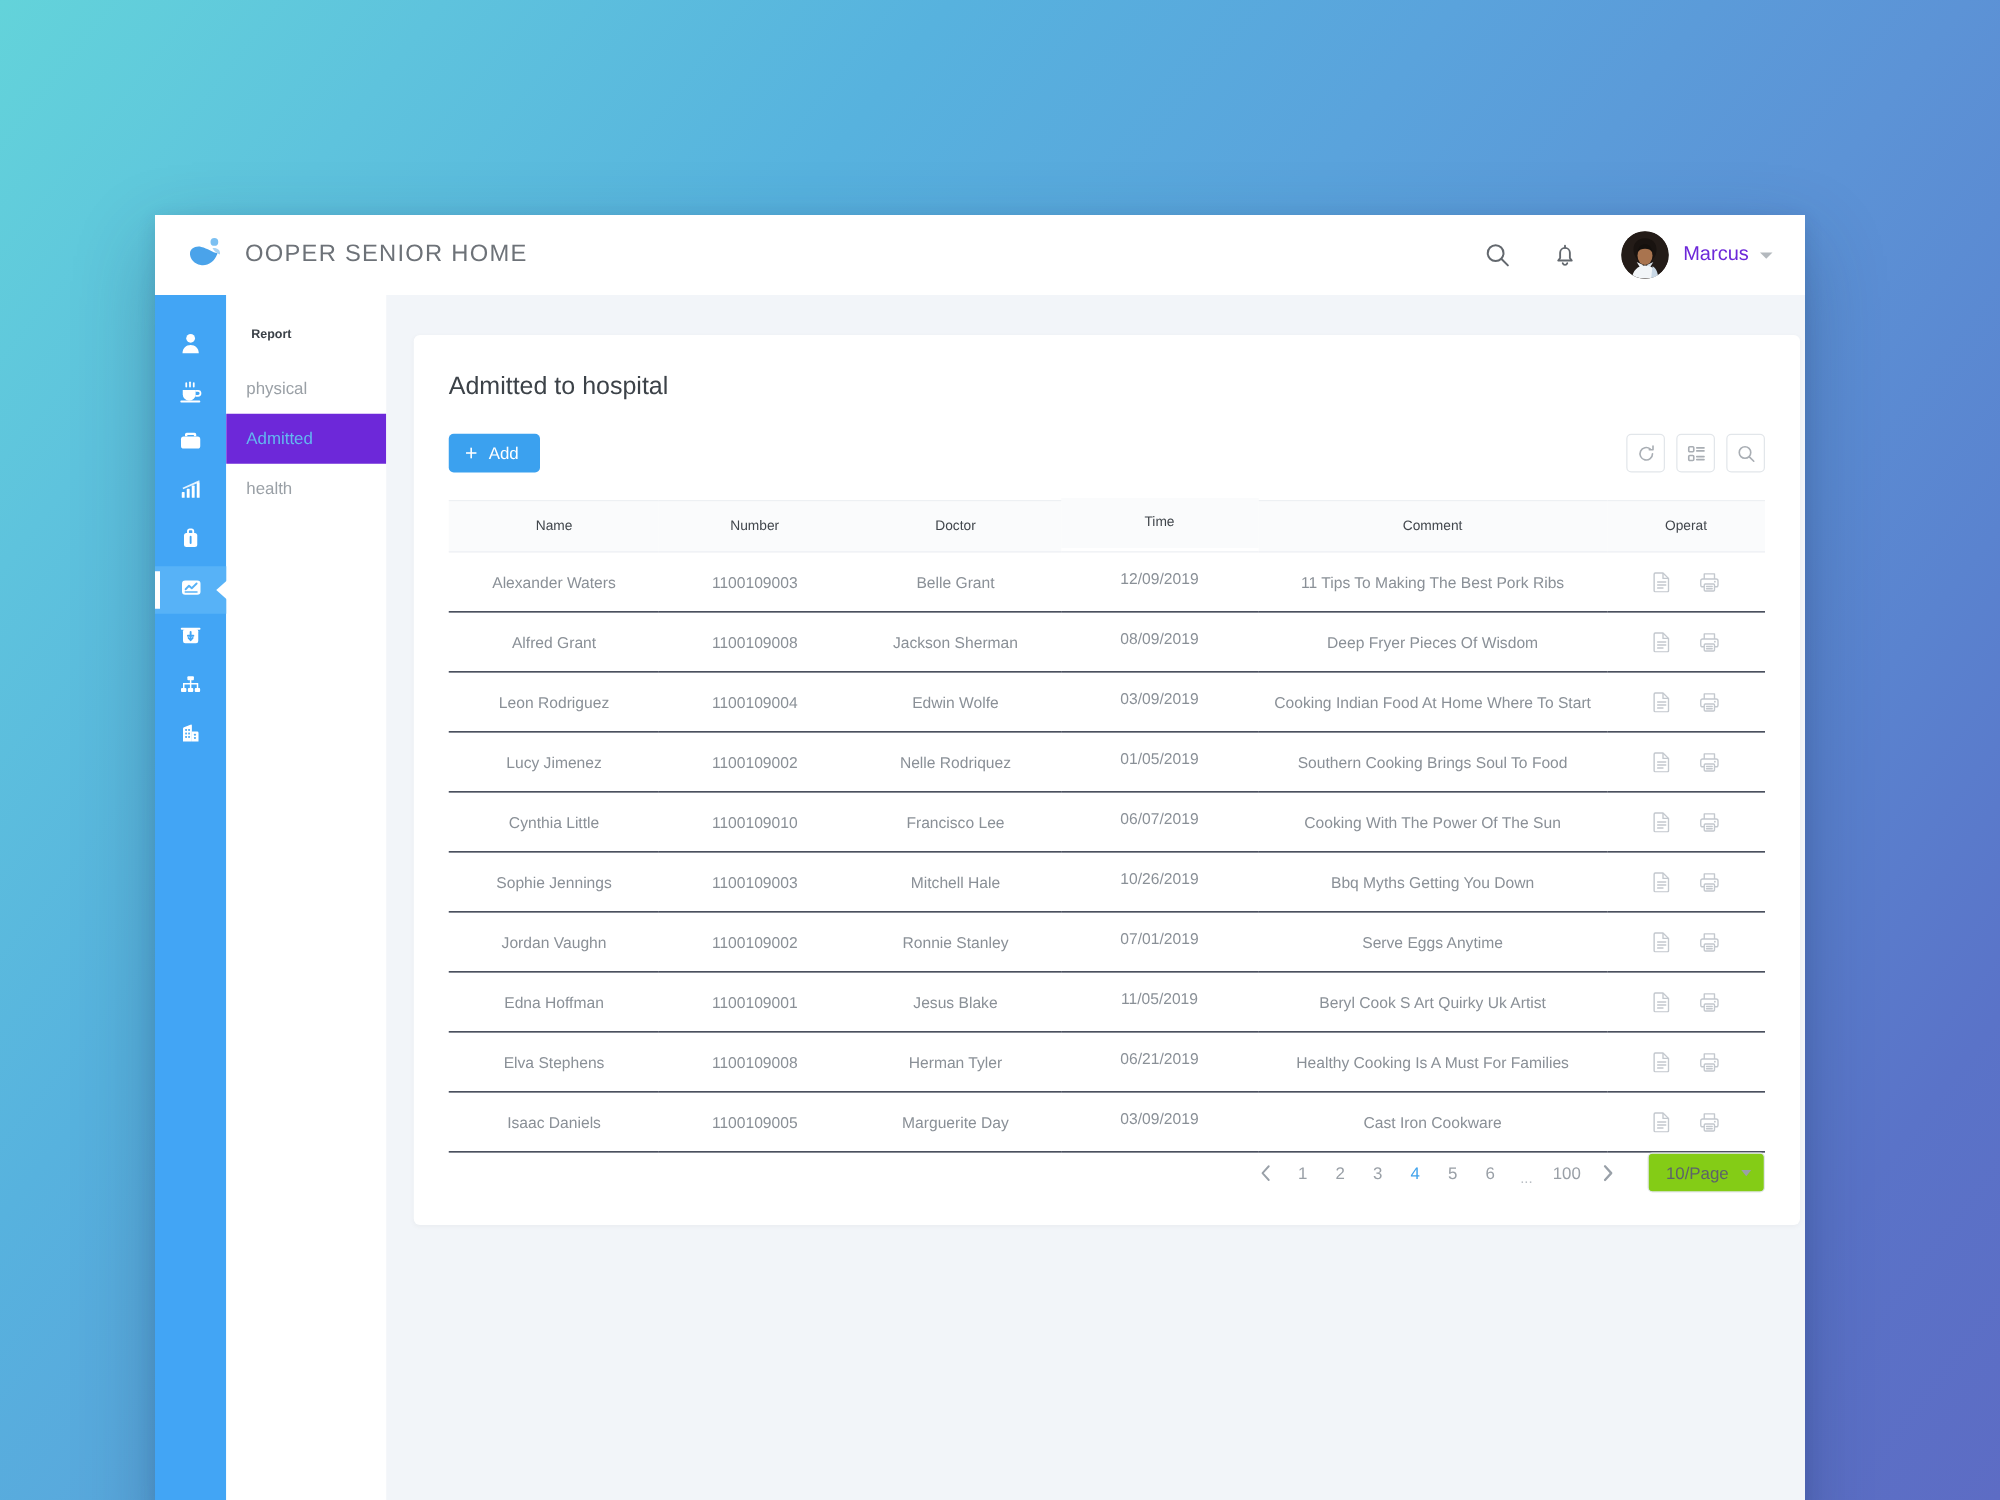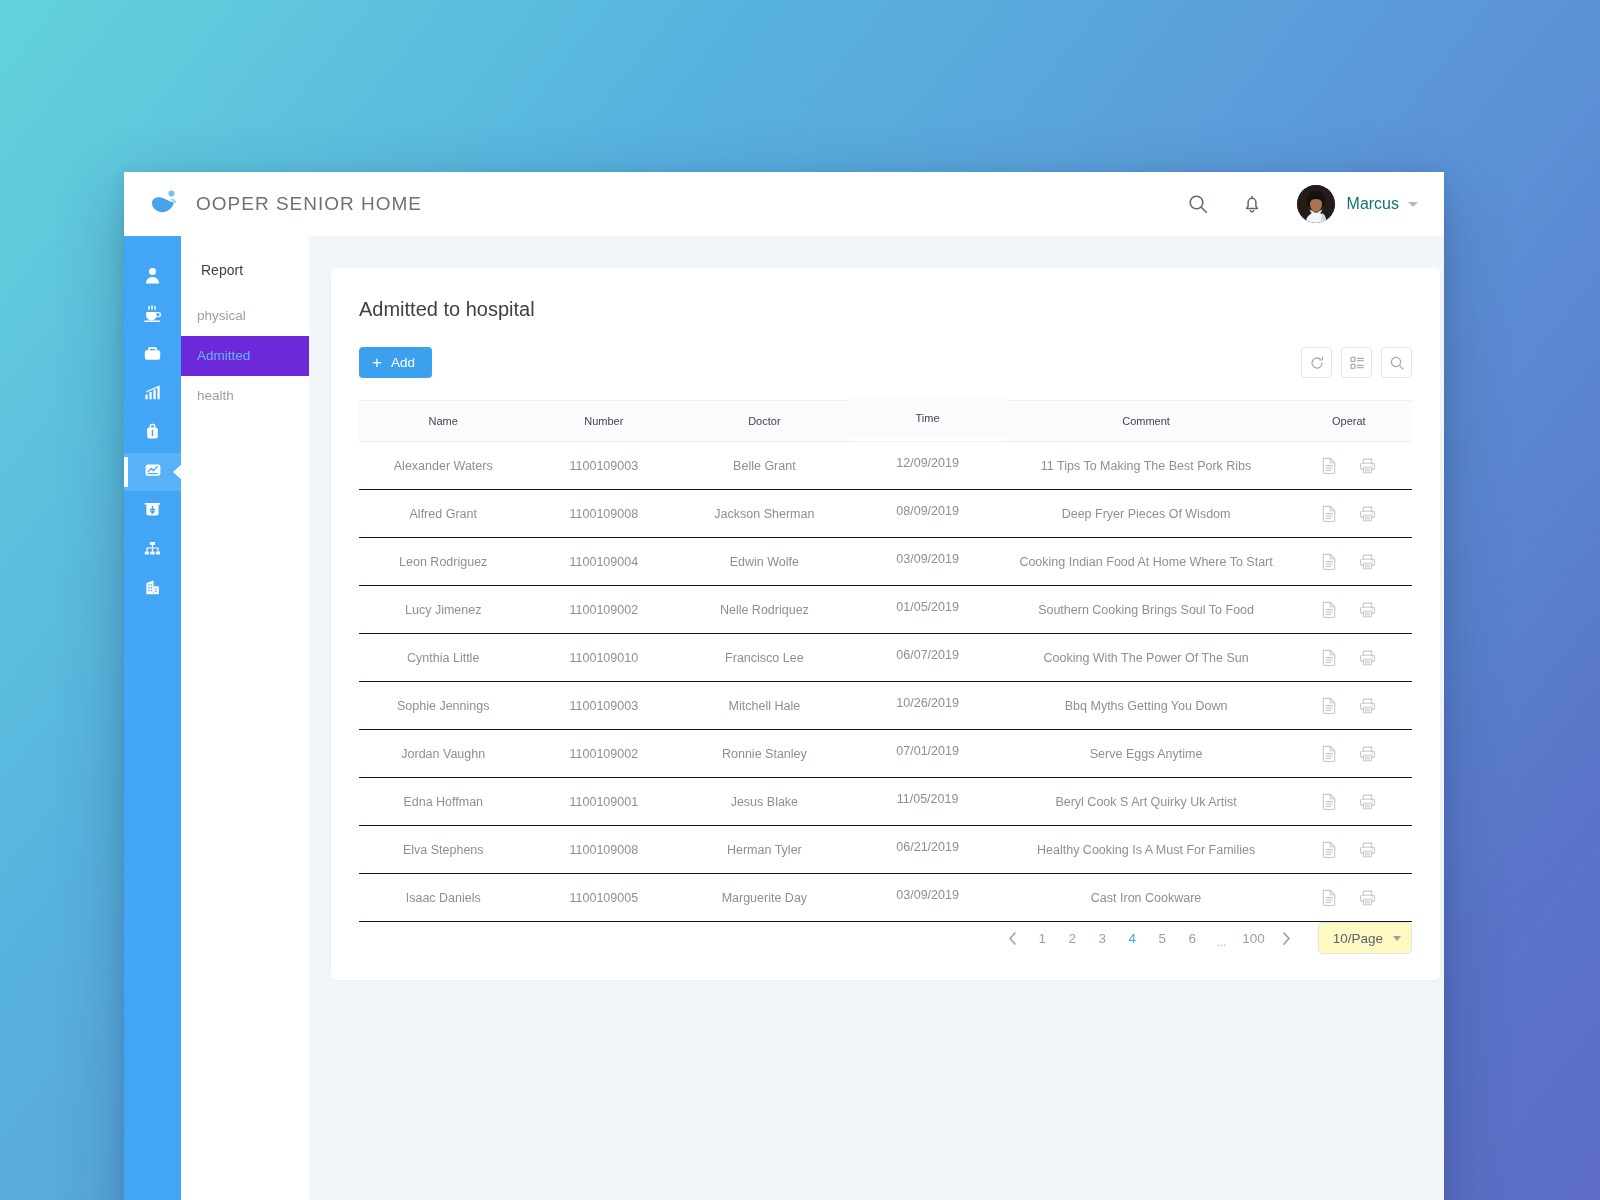--- a/index.html
+++ b/index.html
@@ -80,7 +80,7 @@
     flex-shrink: 0;
   }
   .user-name {
-    font-size: 16px; color: #0f766e; margin-right: 9px;
+    font-size: 16px; color: #6d28d9; margin-right: 9px;
   }
   .caret-dn {
     width: 0; height: 0;

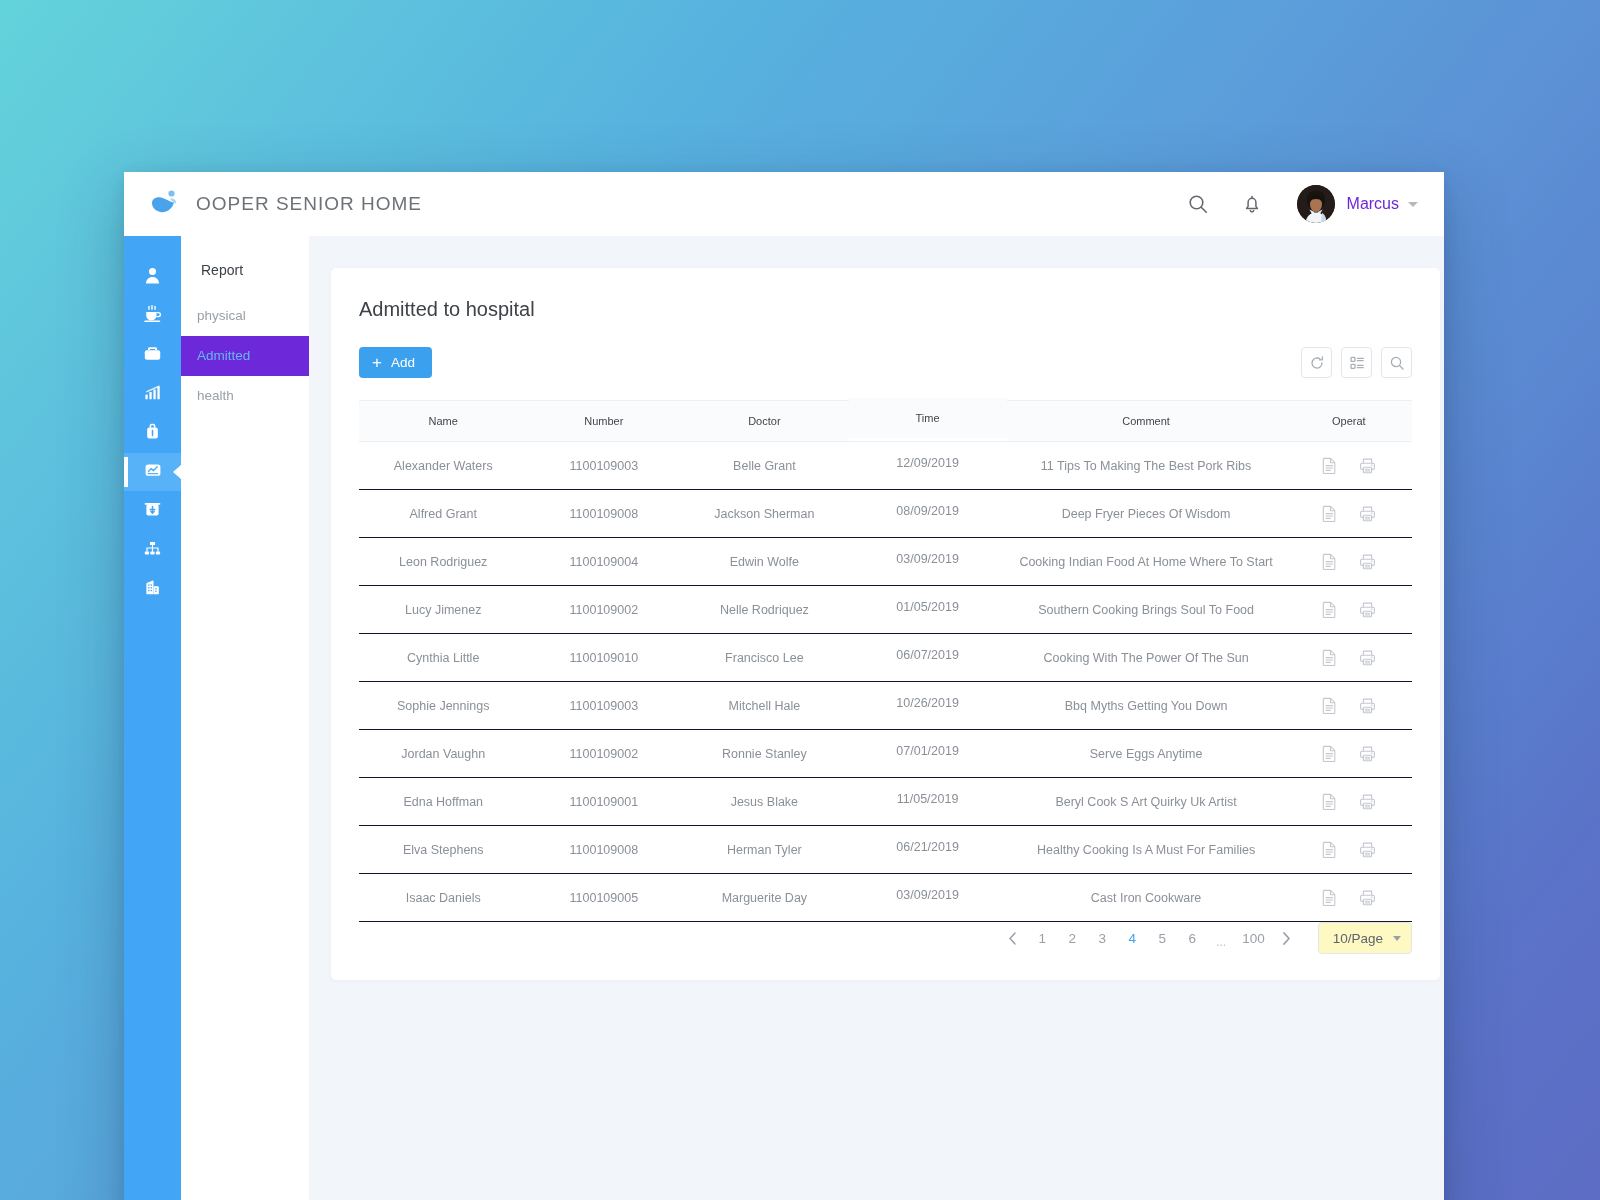--- a/index.html
+++ b/index.html
@@ -131,9 +131,9 @@
     padding-top: 16px;
   }
   .subnav-title {
-    font-size: 14px; color: #3b4148;
+    font-size: 10px; color: #3b4148;
     padding: 10px 0 18px 20px;
-    font-weight: 400;
+    font-weight: 700;
   }
   .subnav-item {
     font-size: 13.5px;

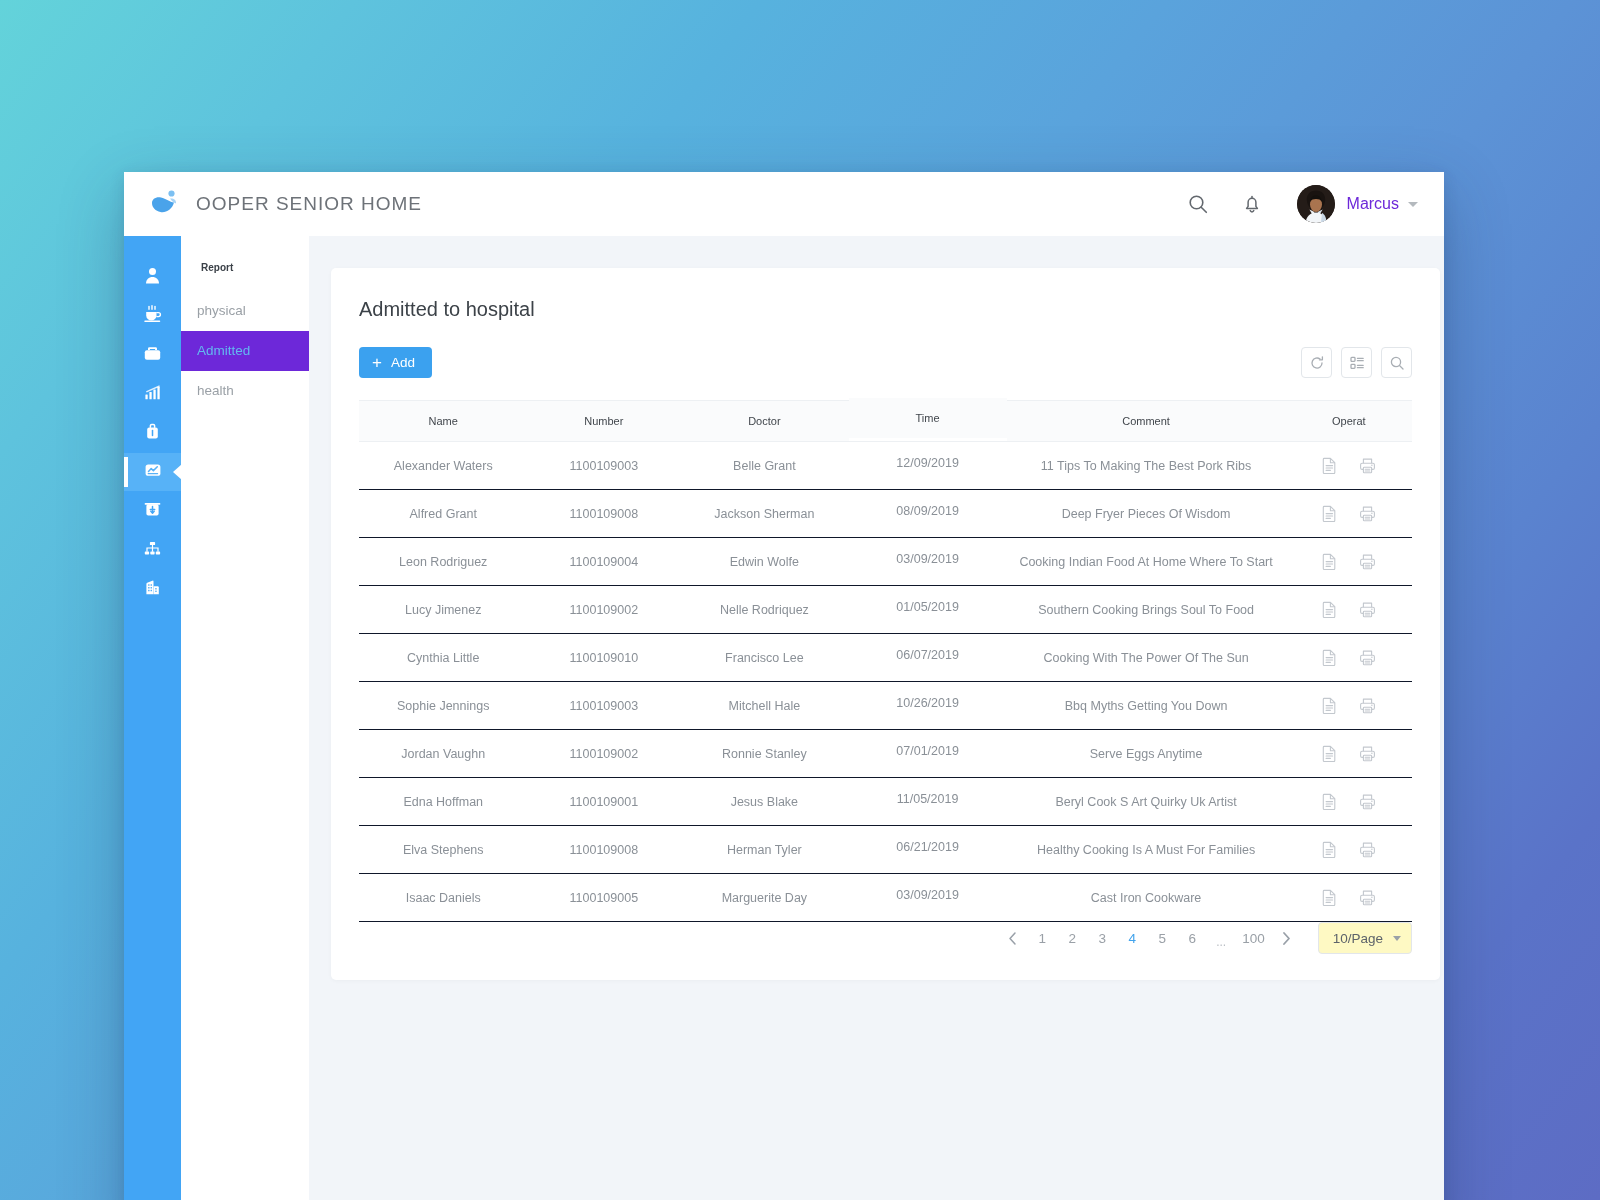--- a/index.html
+++ b/index.html
@@ -262,7 +262,7 @@
     padding: 0 10px 0 14px;
     display: flex; align-items: center; gap: 10px;
     font-size: 13.5px; color: #5d636a;
-    cursor: pointer; background: #fef9c3;
+    cursor: pointer; background: #84cc16;
   }
   .chev-sm {
     width: 0; height: 0;

